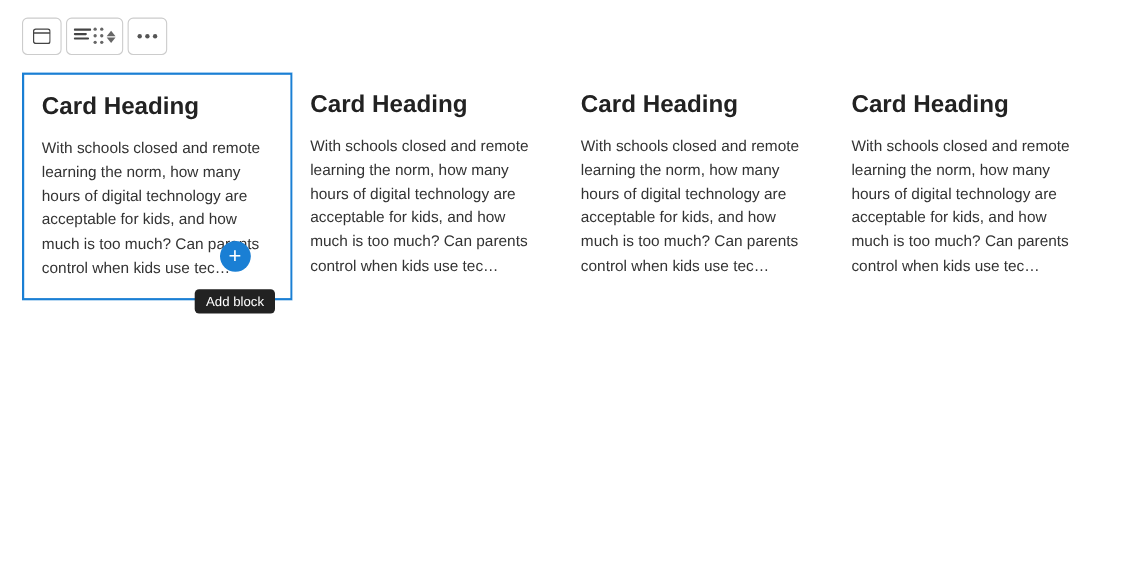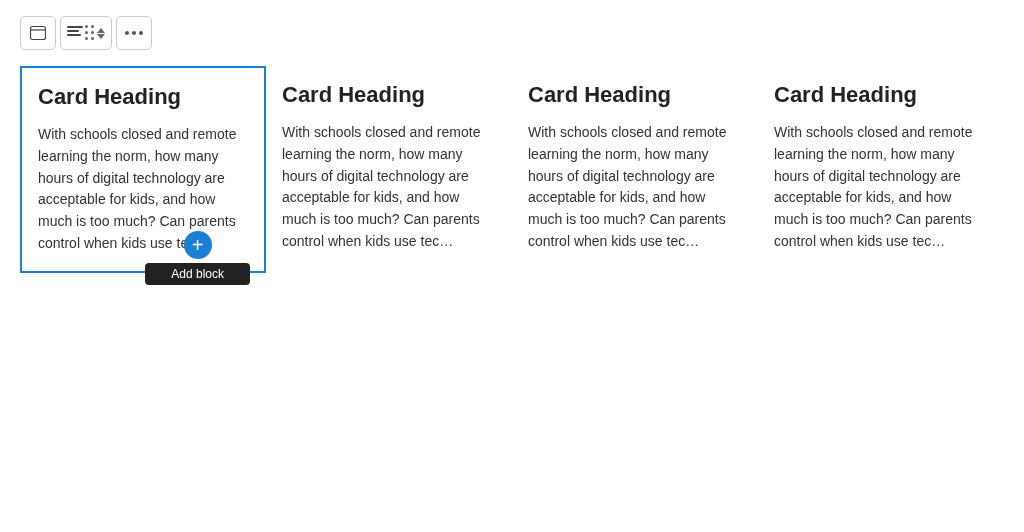--- a/index.html
+++ b/index.html
@@ -167,9 +167,9 @@
       background: #222;
       color: #fff;
       font-size: 12px;
-      padding: 4px 26px;
+      padding: 4px 10px;
       border-radius: 4px;
-      margin-top: 4px;
+      margin-top: 16px;
       white-space: nowrap;
     }
   </style>

